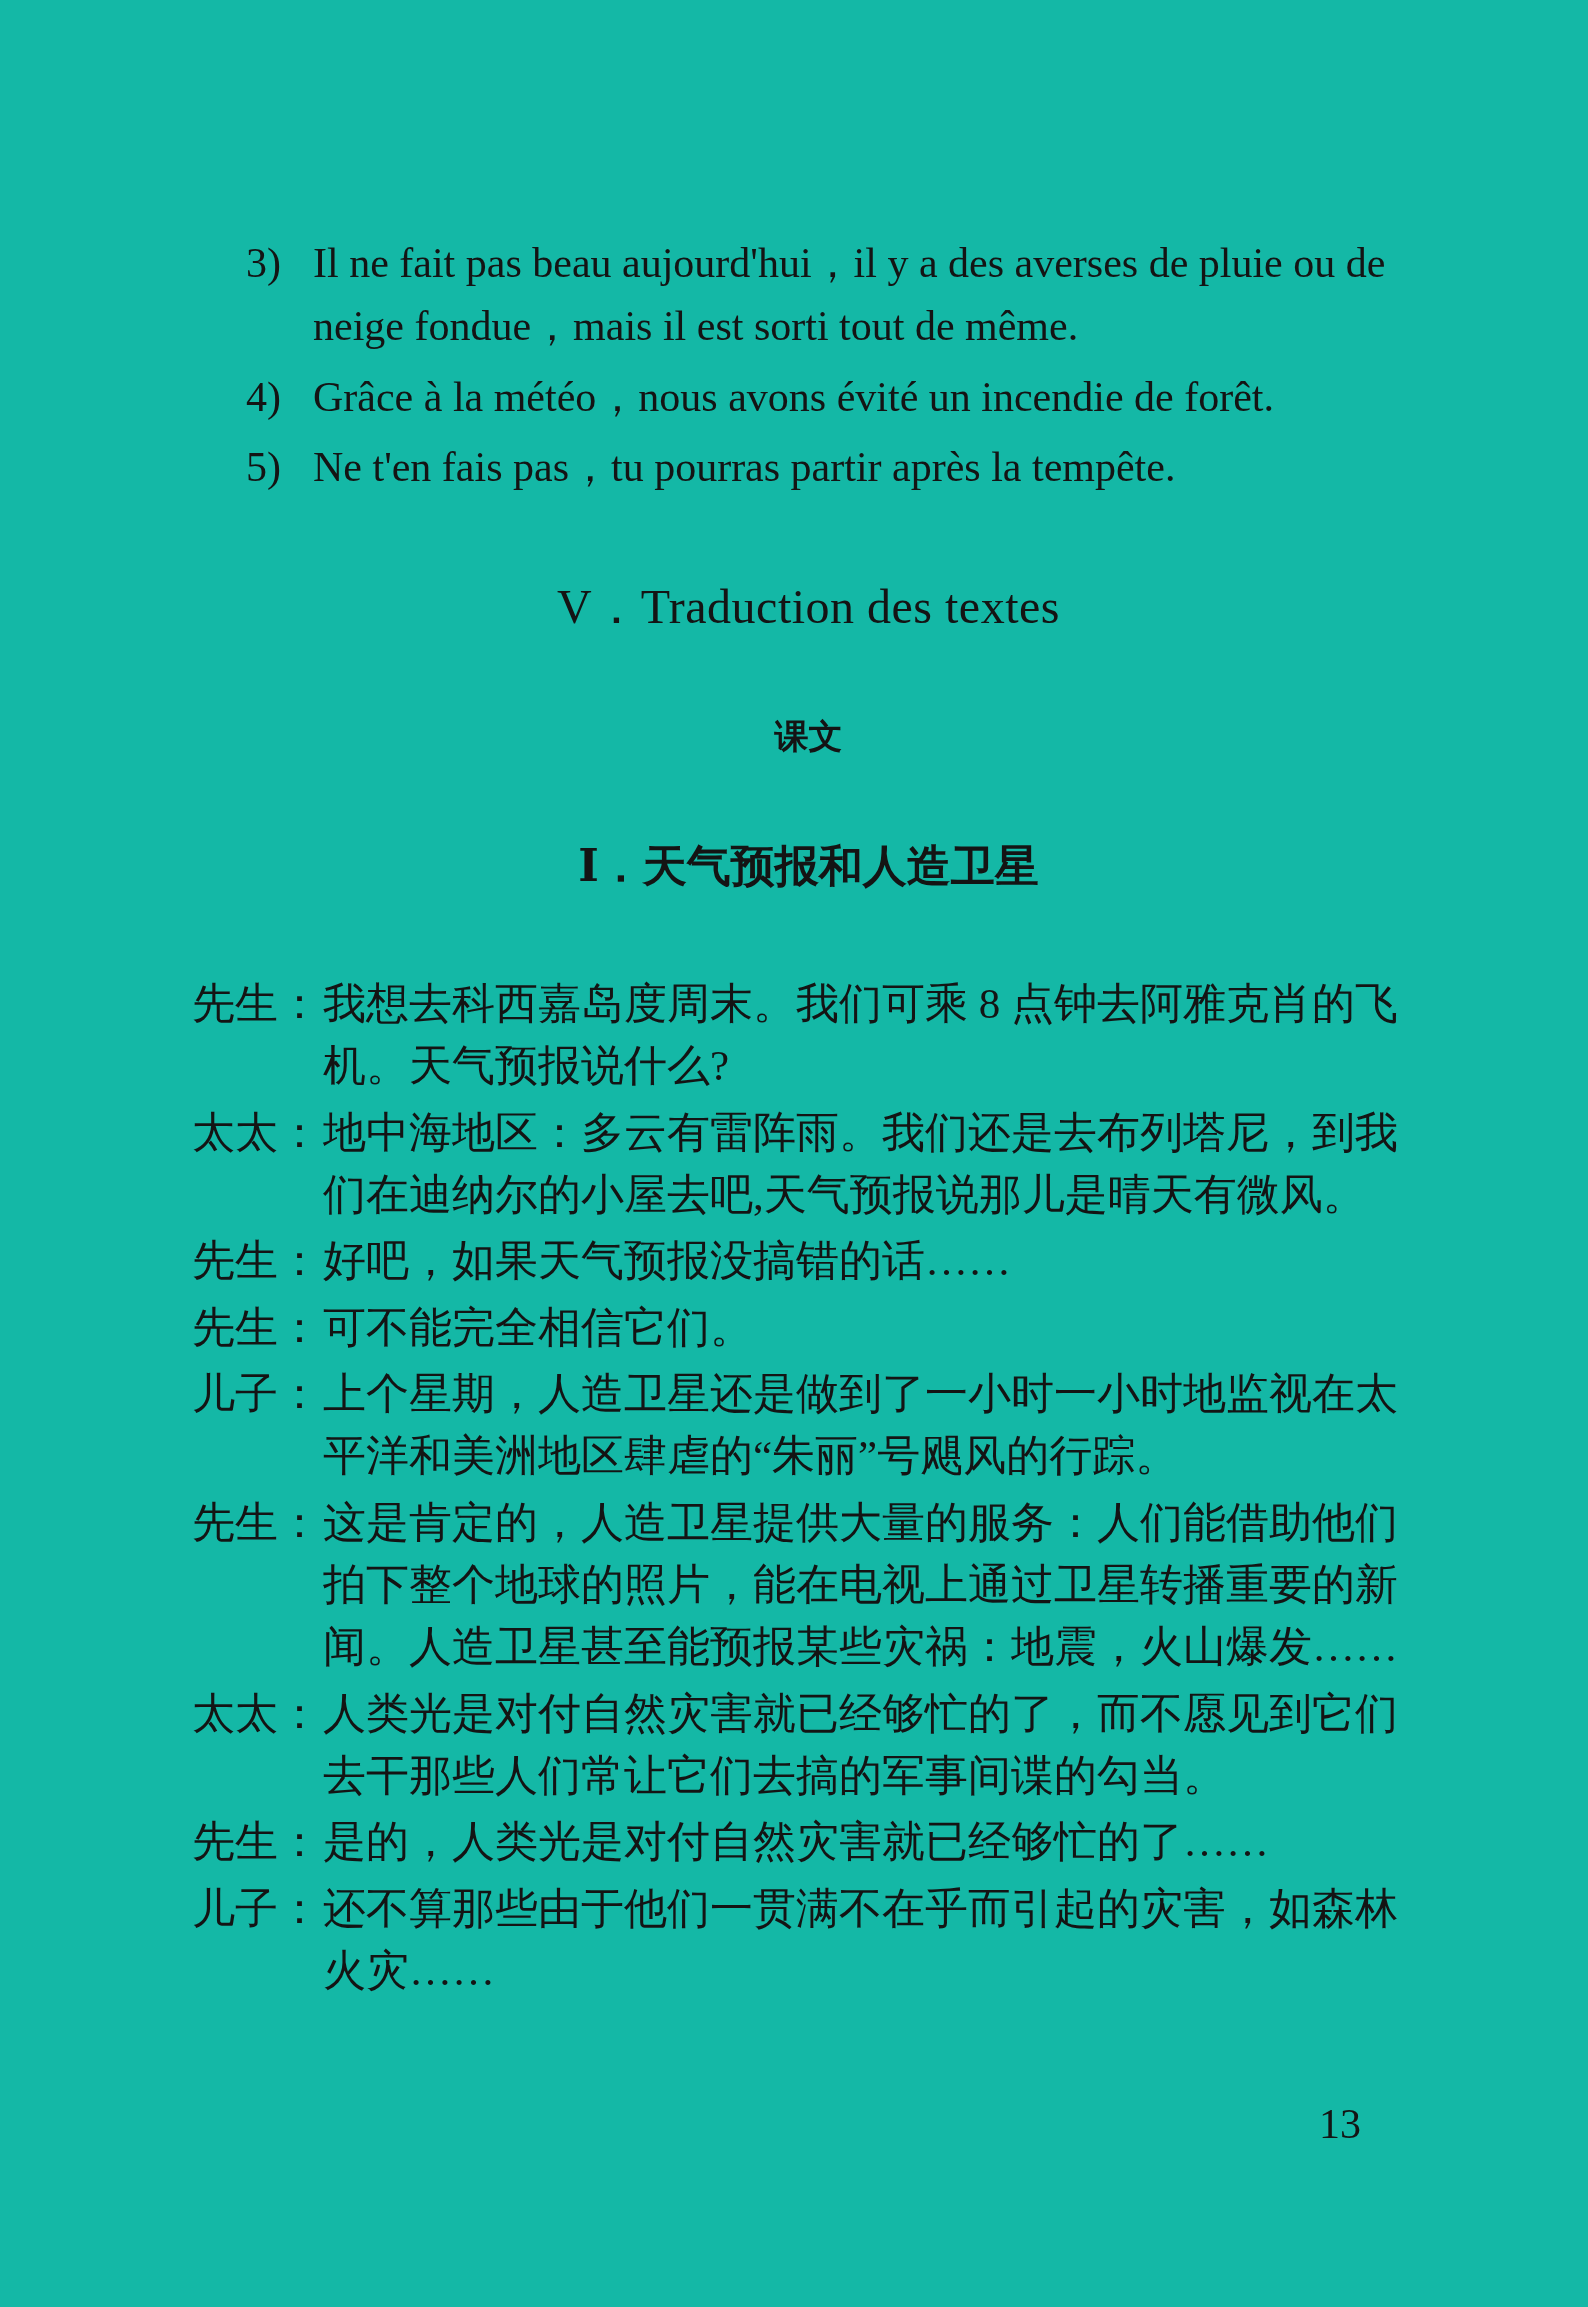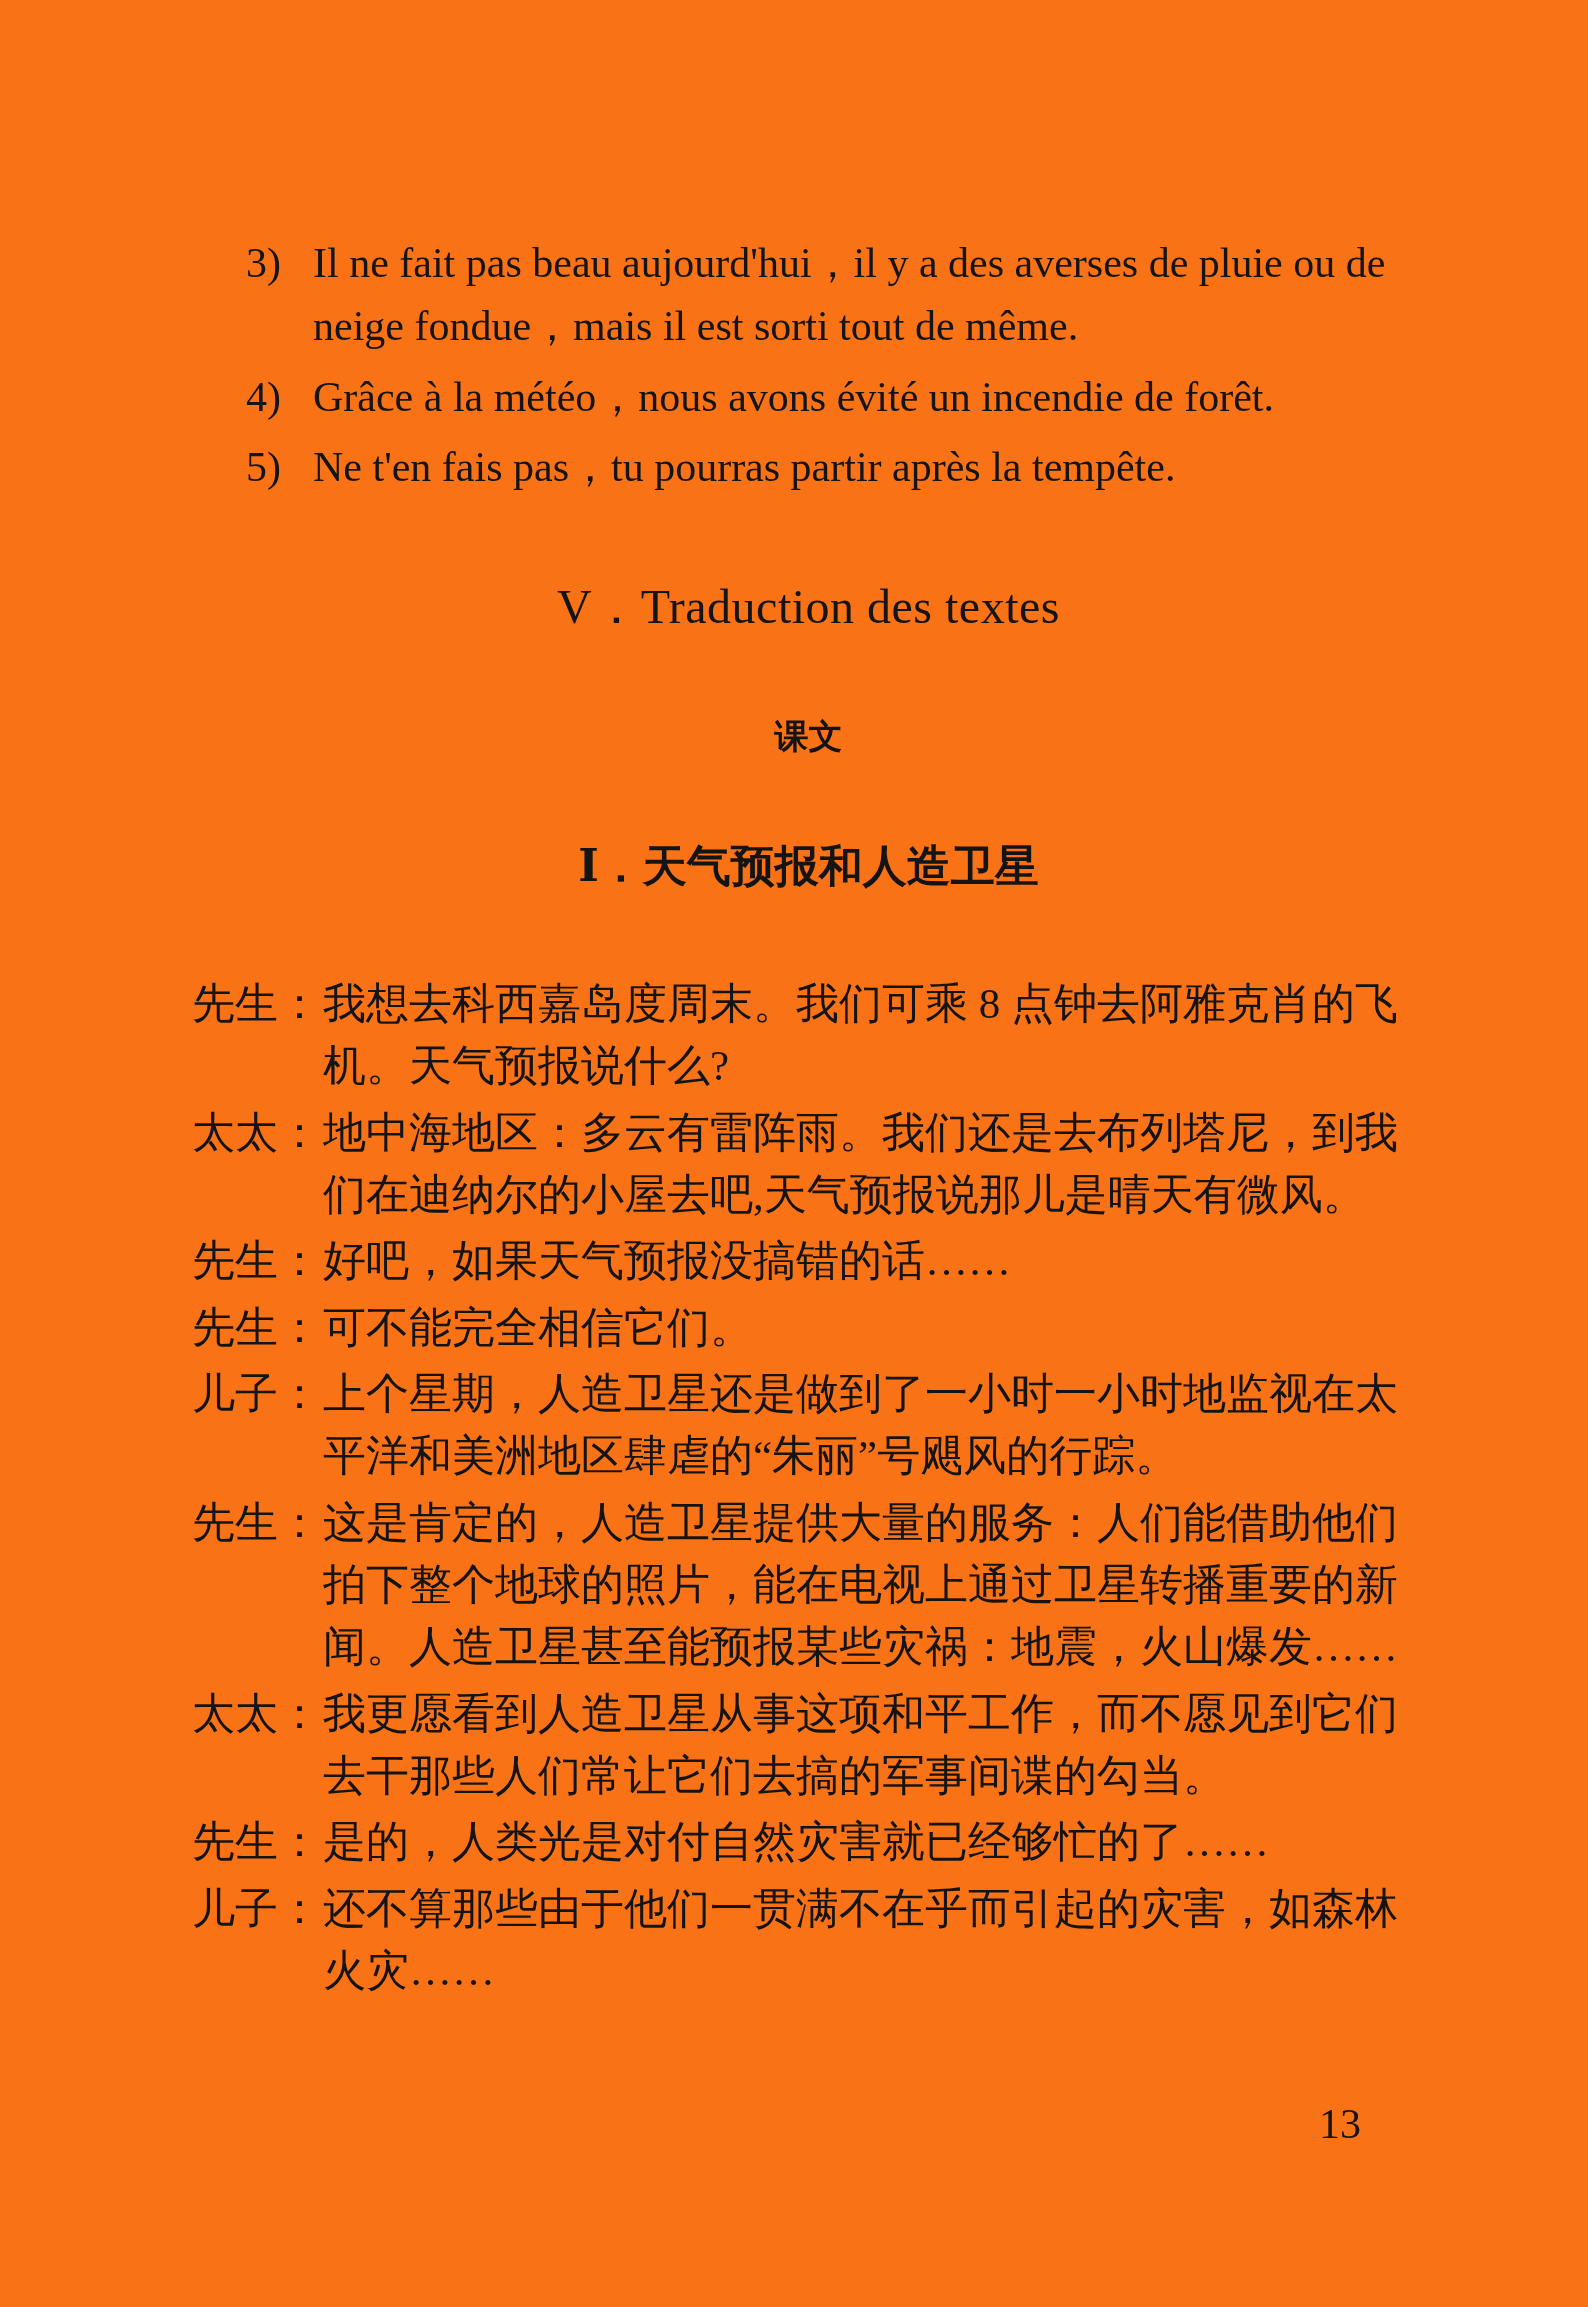--- a/index.html
+++ b/index.html
@@ -12,7 +12,7 @@
     width: 1588px;
     height: 2307px;
     margin: 0 auto;
-    background: #f97316;
+    background: #14b8a6;
     color: #141414;
     font-family: "Liberation Serif", "DejaVu Serif", serif;
     box-sizing: border-box;

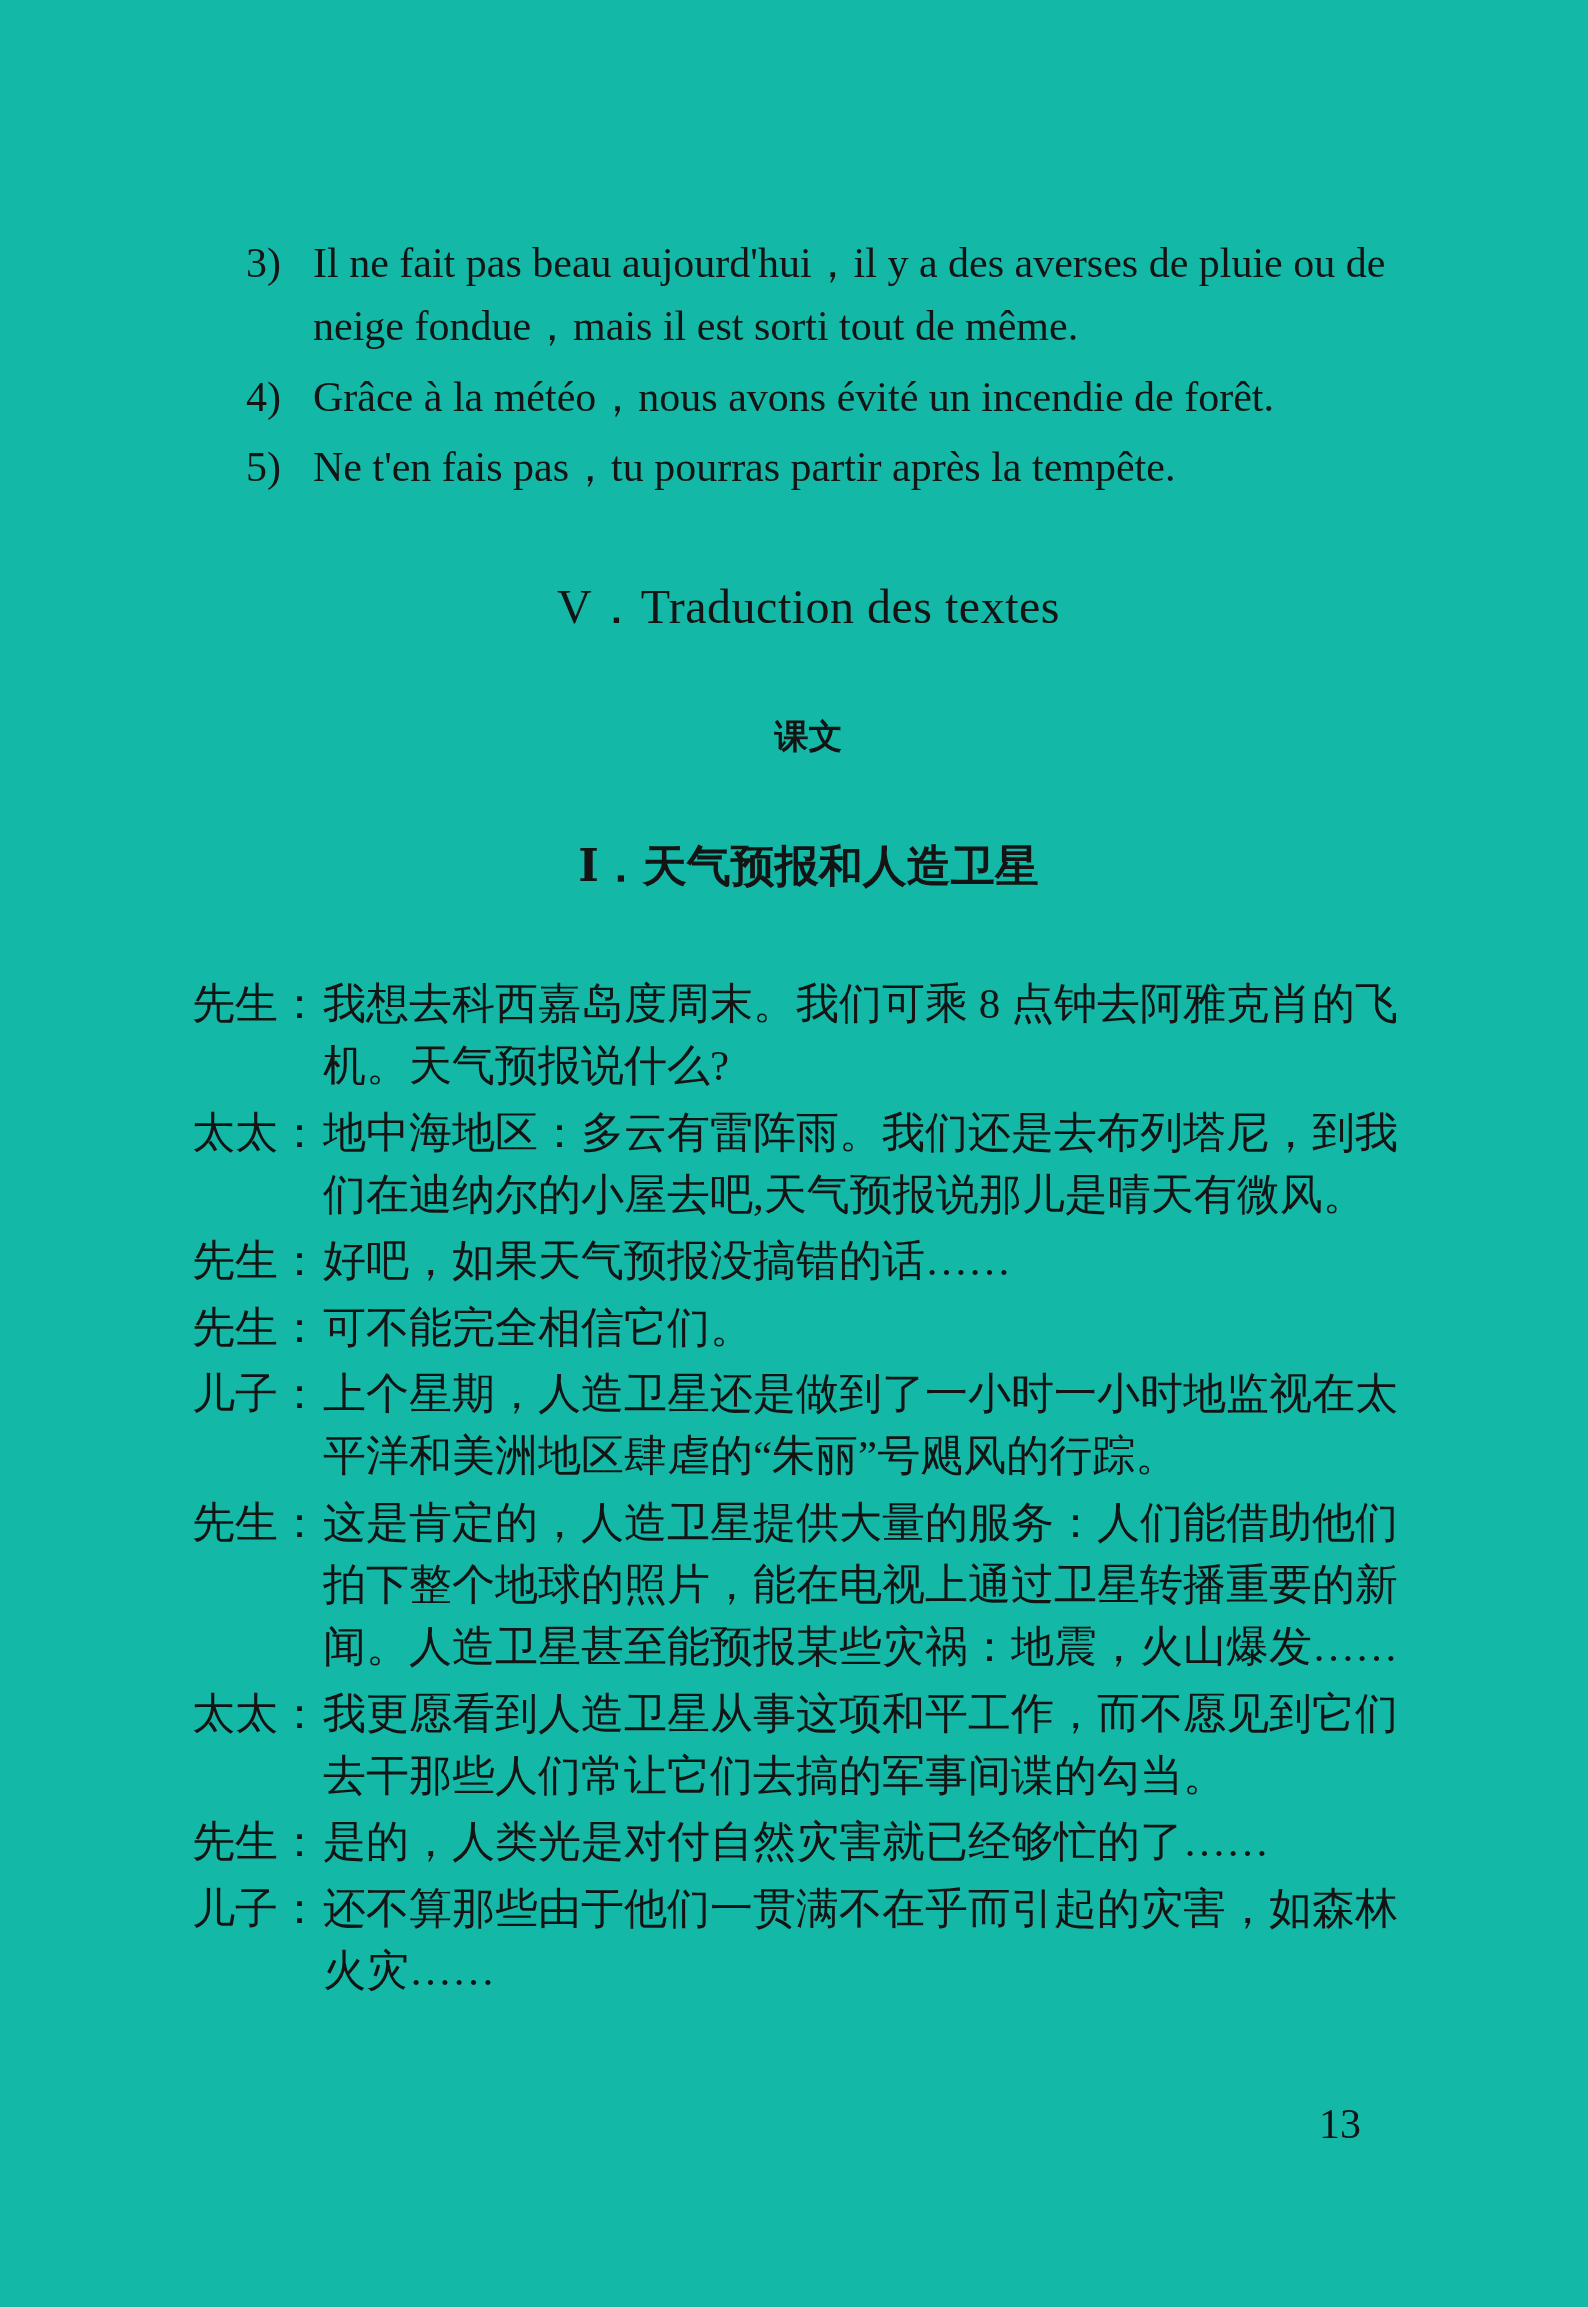--- a/index.html
+++ b/index.html
@@ -107,7 +107,7 @@
     <p class="dialogue-line"><span class="speaker">先生：</span><span>可不能完全相信它们。</span></p>
     <p class="dialogue-line"><span class="speaker">儿子：</span><span>上个星期，人造卫星还是做到了一小时一小时地监视在太平洋和美洲地区肆虐的“朱丽”号飓风的行踪。</span></p>
     <p class="dialogue-line"><span class="speaker">先生：</span><span>这是肯定的，人造卫星提供大量的服务：人们能借助他们拍下整个地球的照片，能在电视上通过卫星转播重要的新闻。人造卫星甚至能预报某些灾祸：地震，火山爆发……</span></p>
-    <p class="dialogue-line"><span class="speaker">太太：</span><span>我更愿看到人造卫星从事这项和平工作，而不愿见到它们去干那些人们常让它们去搞的军事间谍的勾当。</span></p>
+    <p class="dialogue-line"><span class="speaker">太太：</span><span>人类光是对付自然灾害就已经够忙的了，而不愿见到它们去干那些人们常让它们去搞的军事间谍的勾当。</span></p>
     <p class="dialogue-line"><span class="speaker">先生：</span><span>是的，人类光是对付自然灾害就已经够忙的了……</span></p>
     <p class="dialogue-line"><span class="speaker">儿子：</span><span>还不算那些由于他们一贯满不在乎而引起的灾害，如森林火灾……</span></p>
   </div>

